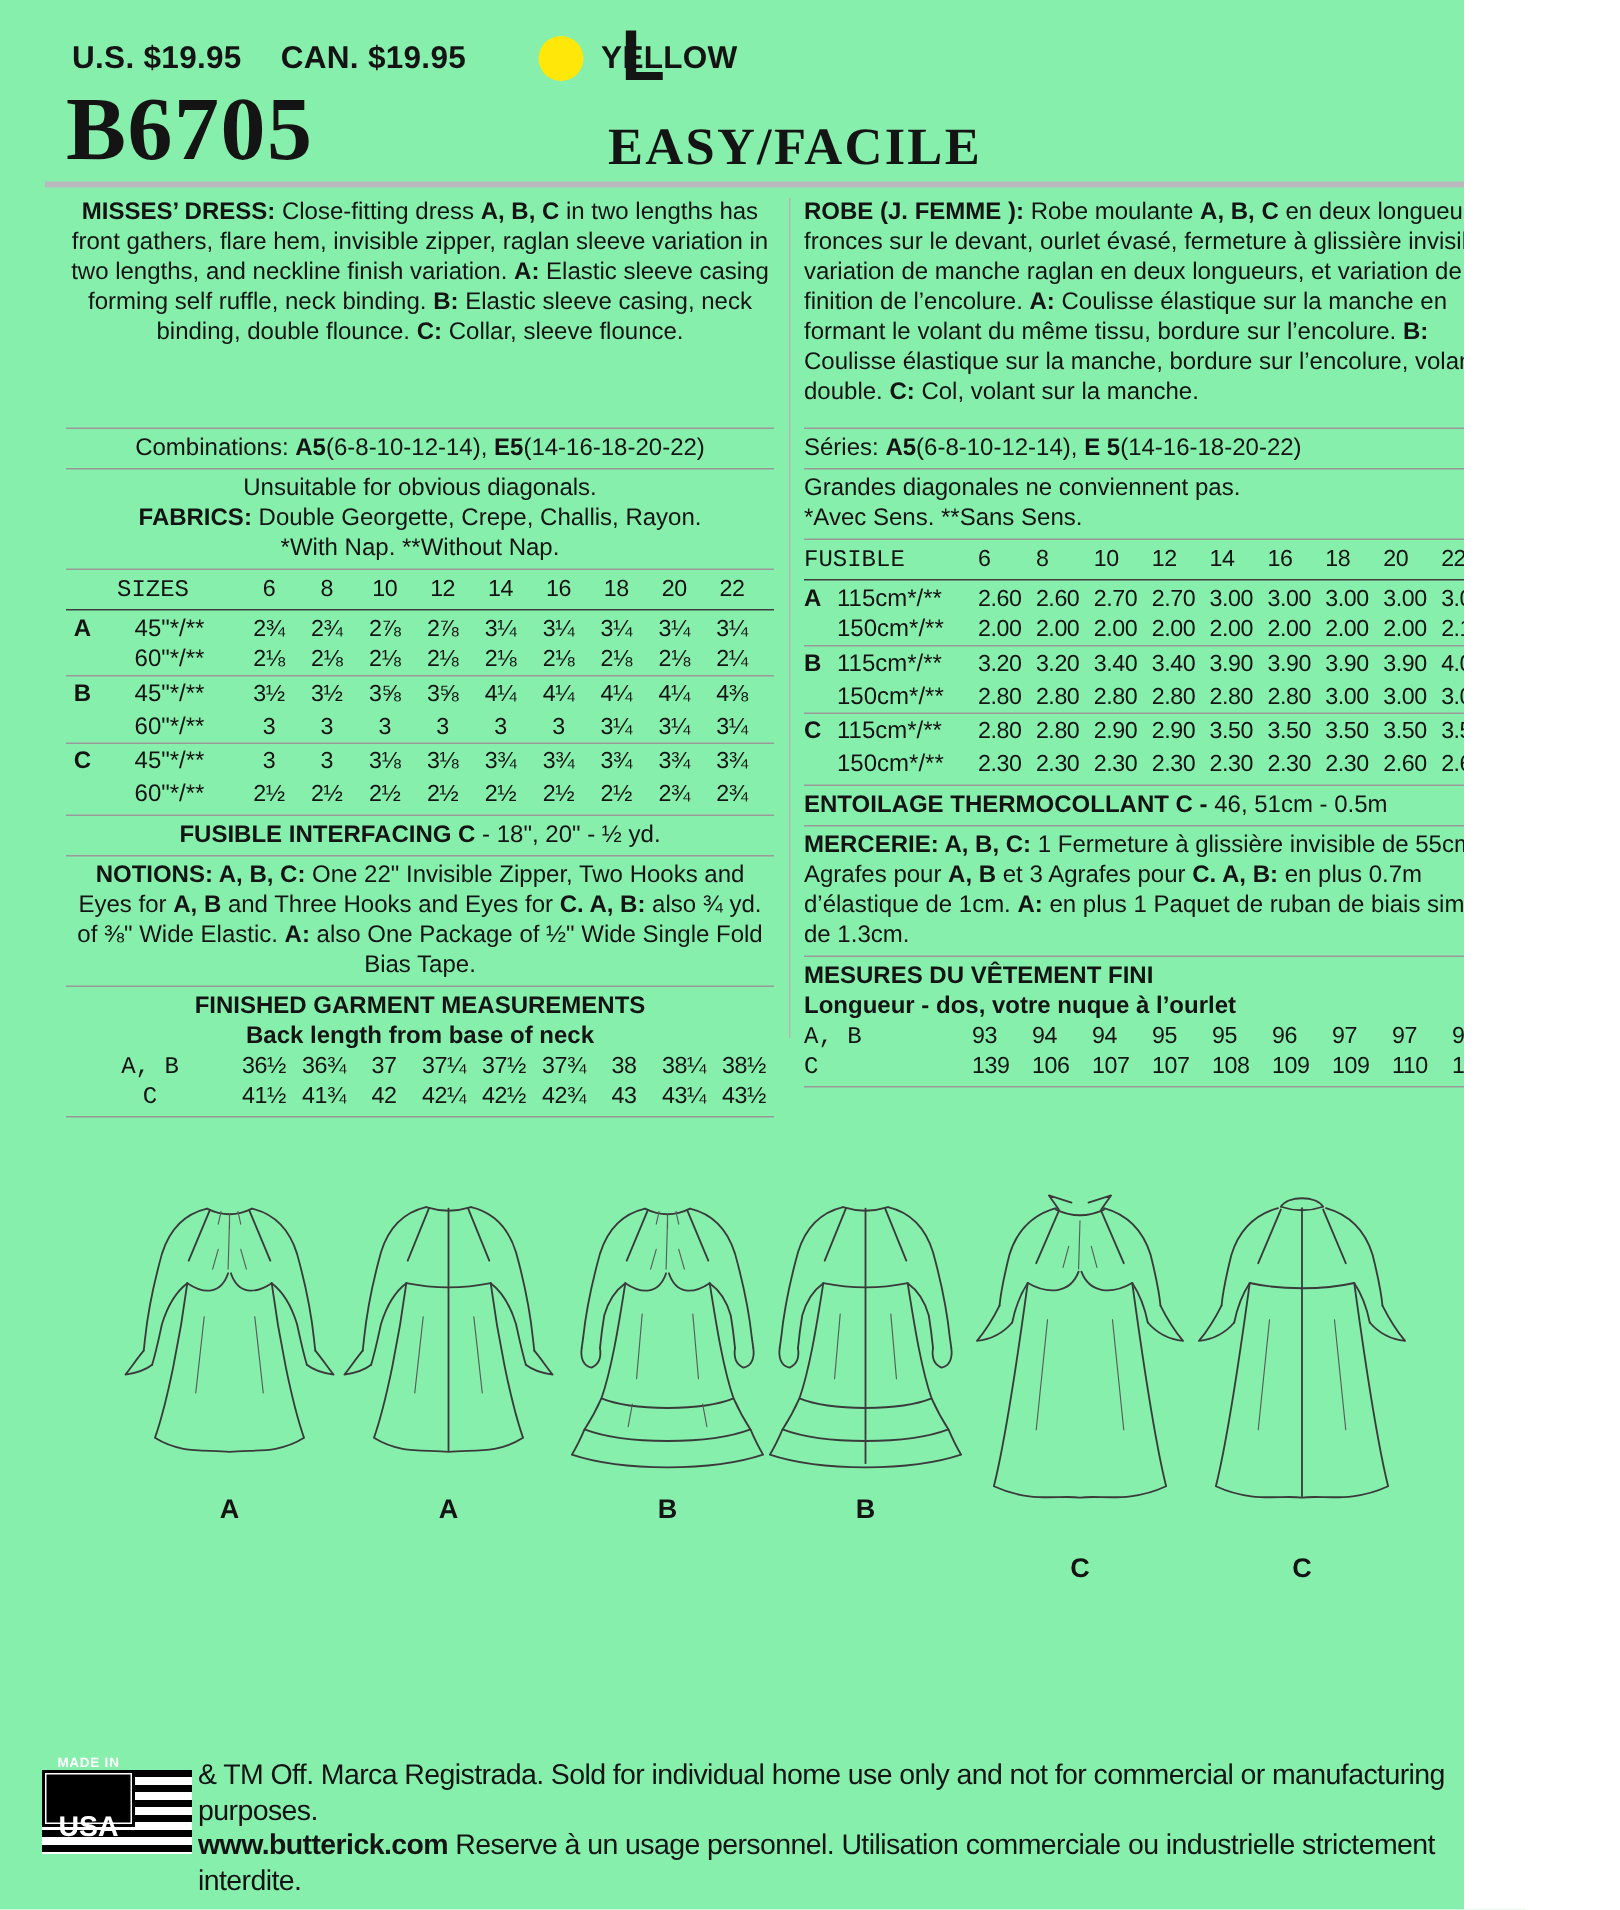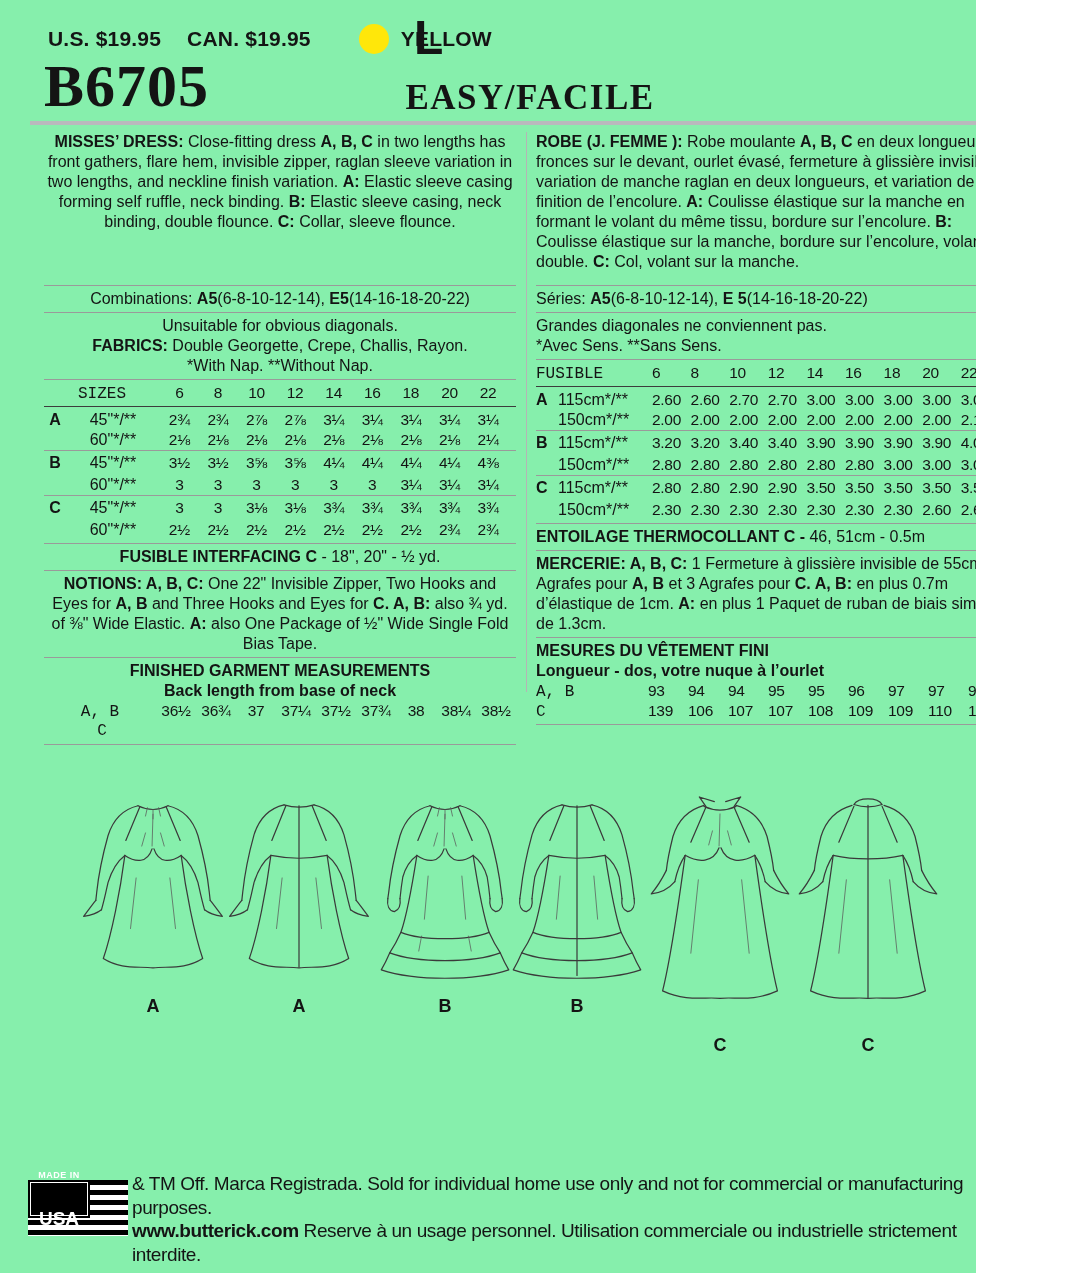--- a/index.html
+++ b/index.html
@@ -219,6 +219,17 @@
 
         <div class="trow frow">
           <span class="tlabel">C</span>
+          <span class="cells">
+            <span class="cell">41½</span>
+            <span class="cell">41¾</span>
+            <span class="cell">42</span>
+            <span class="cell">42¼</span>
+            <span class="cell">42½</span>
+            <span class="cell">42¾</span>
+            <span class="cell">43</span>
+            <span class="cell">43¼</span>
+            <span class="cell">43½</span>
+          </span>
         </div>
       </div>
     <div class="rule"></div>

